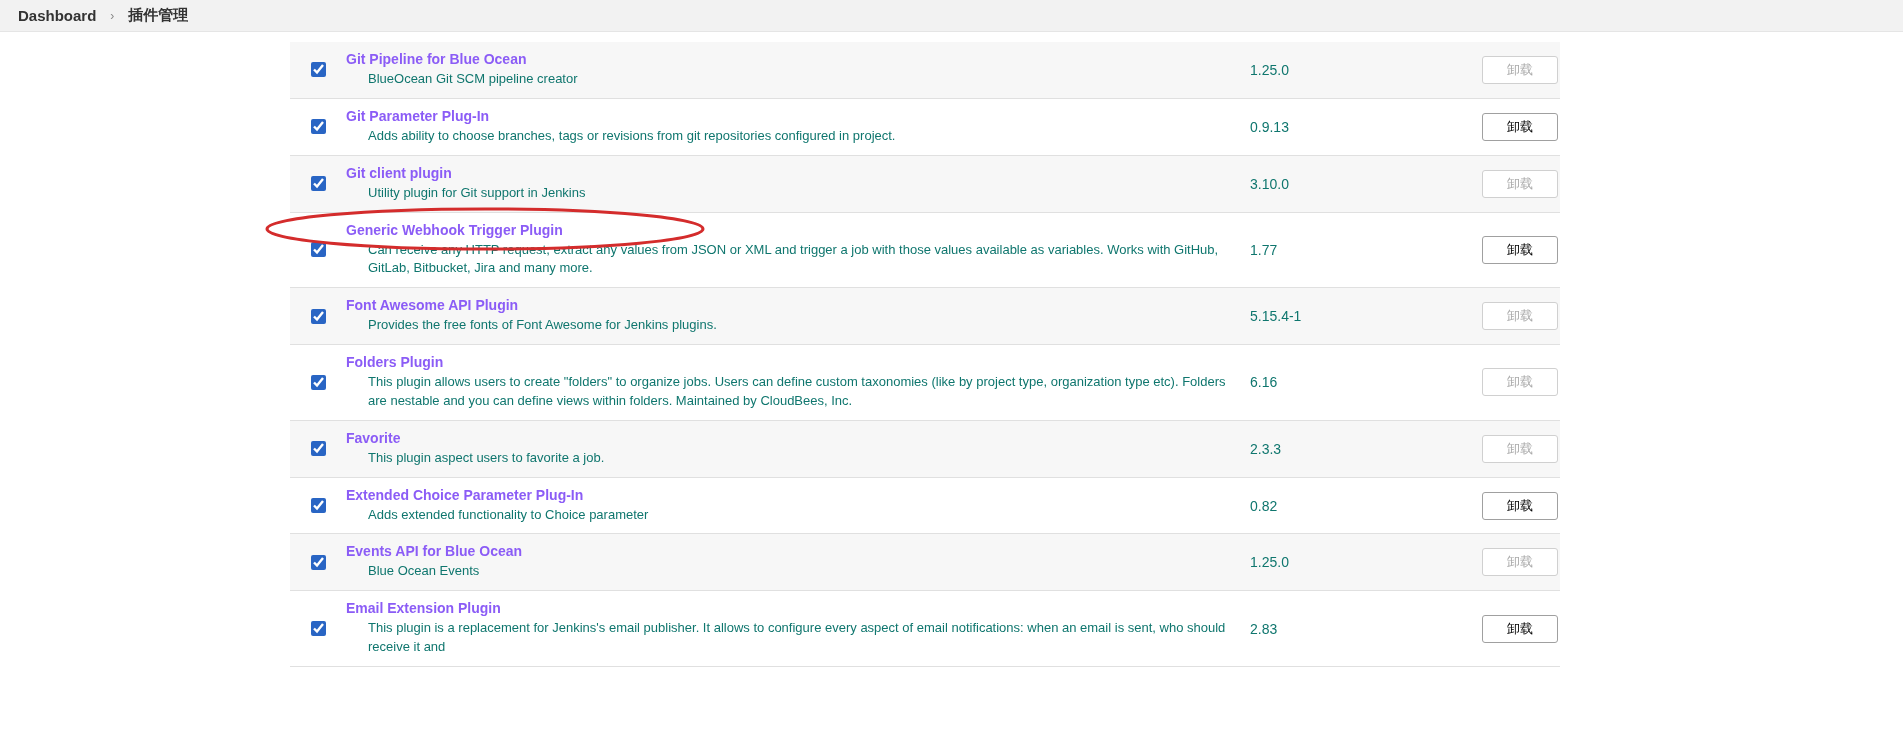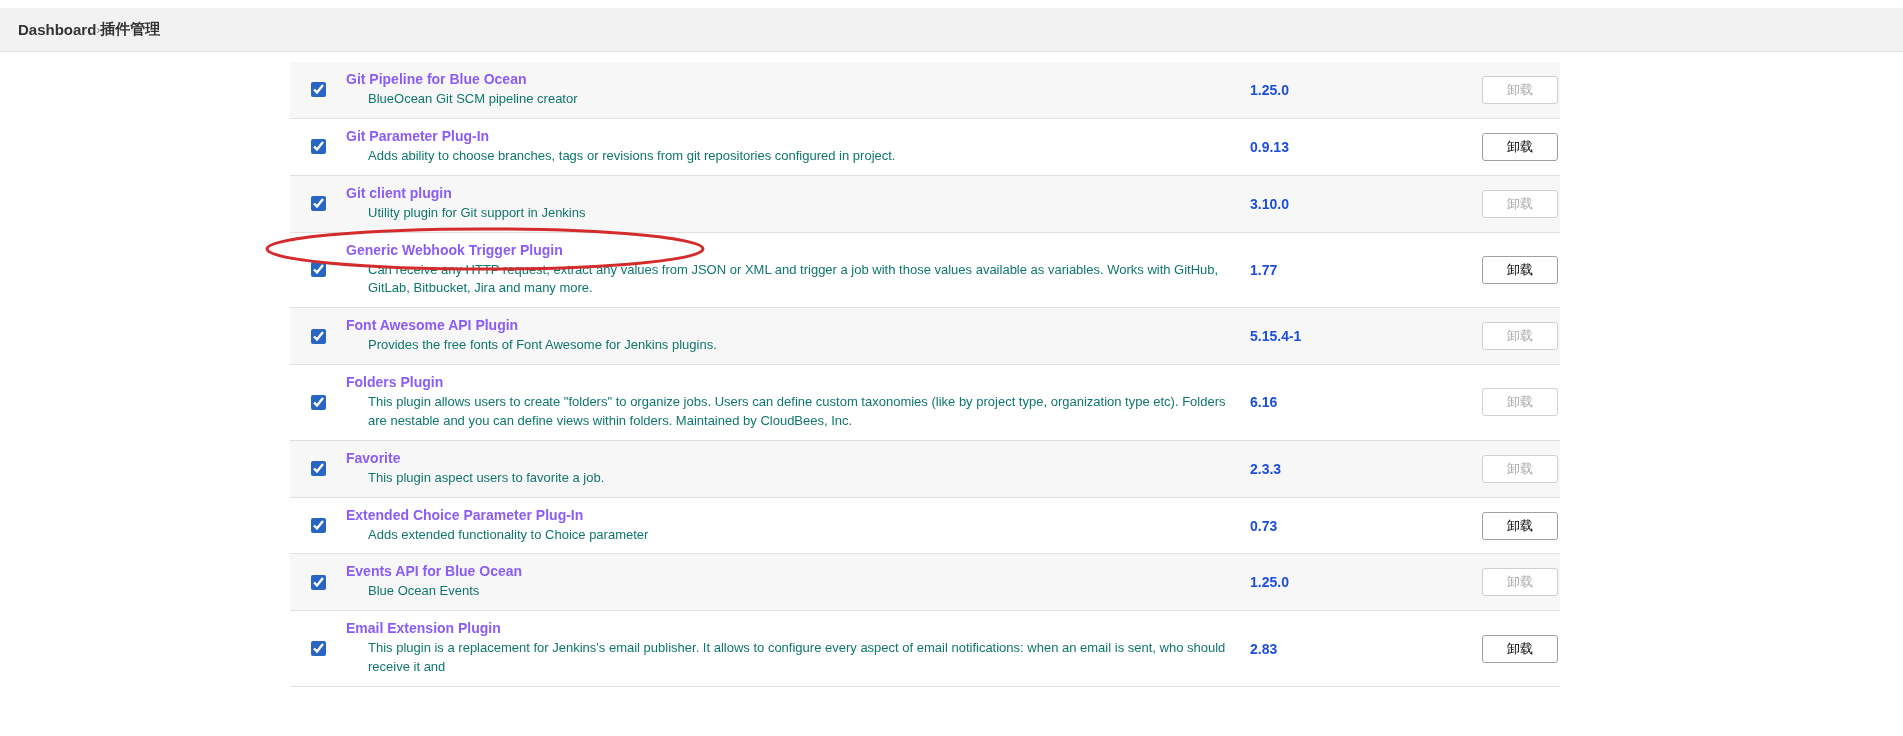--- a/index.html
+++ b/index.html
@@ -12,11 +12,11 @@
   }
   .breadcrumb-bar {
     background: #f2f2f2;
-    padding: 12px 18px;
+    padding: 6px 18px;
     display: flex;
     align-items: center;
+    gap: 14px;
     border-bottom: 1px solid #e5e5e5;
-    margin-top: 8px;
   }
   .breadcrumb-item {
     color: #333;

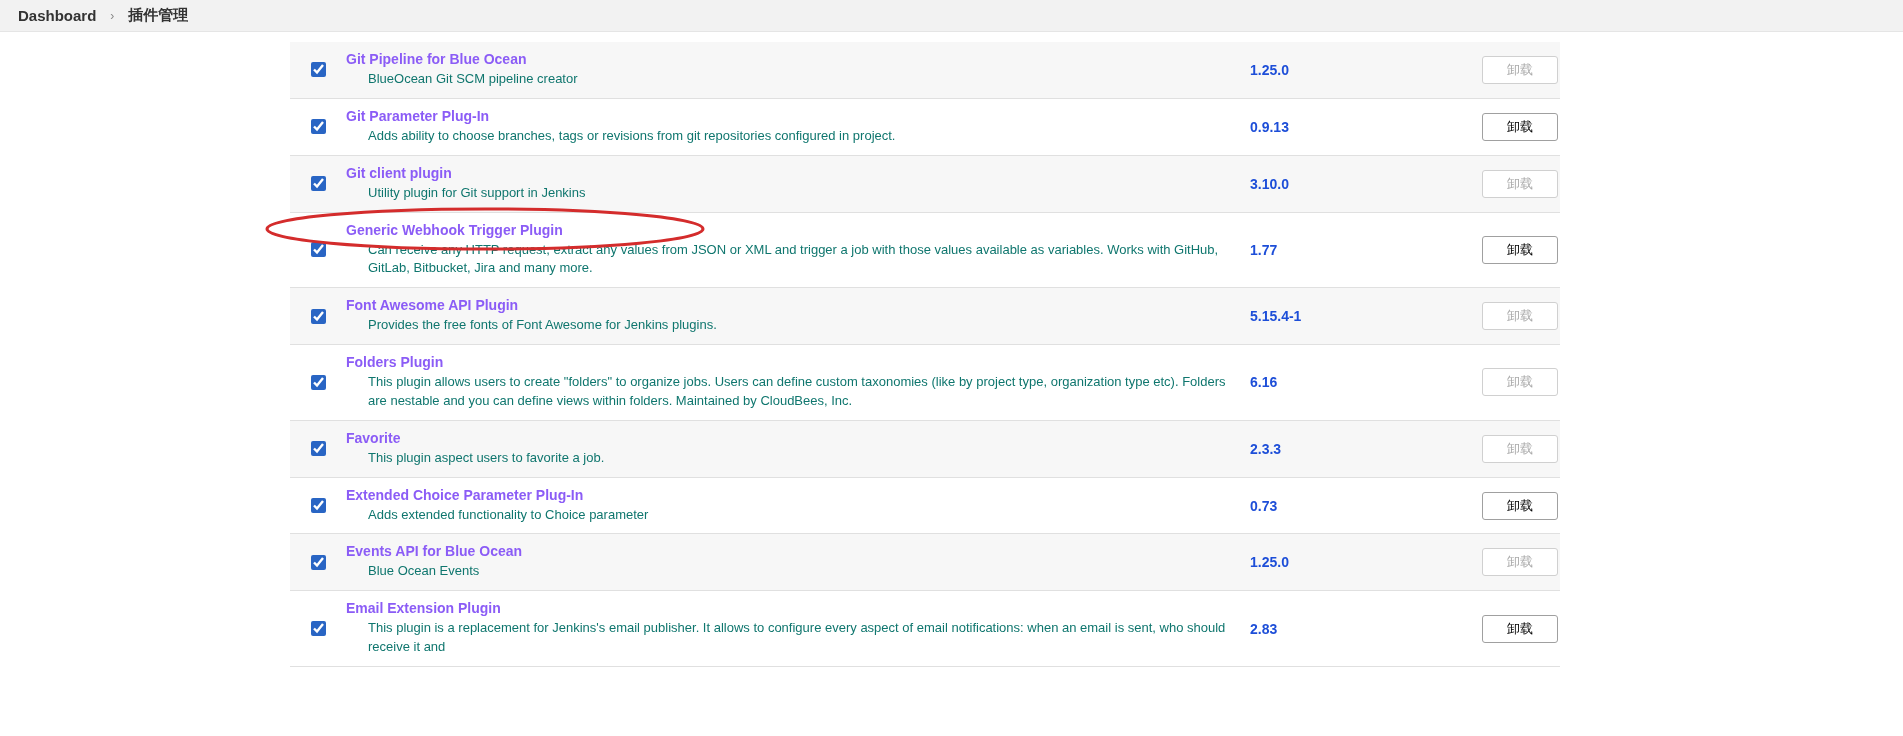--- a/index.html
+++ b/index.html
@@ -74,8 +74,8 @@
   }
   .col-version {
     width: 230px;
-    color: #1d4ed8;
-    font-weight: 700;
+    color: #0f766e;
+    font-weight: 400;
     font-size: 14px;
     cursor: pointer;
   }

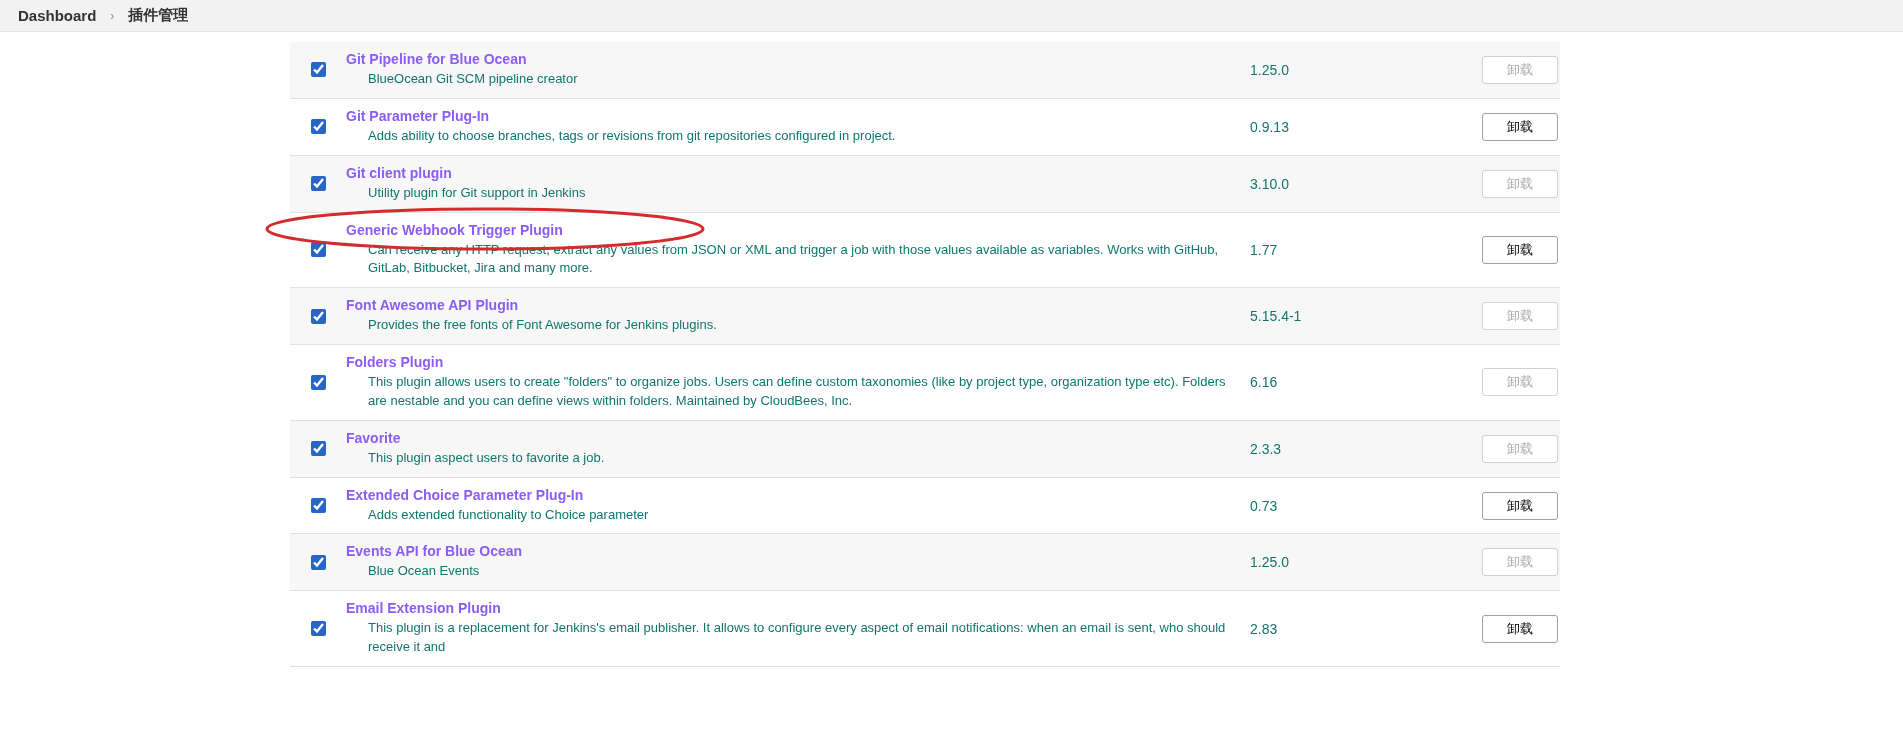--- a/index.html
+++ b/index.html
@@ -195,7 +195,7 @@
         <input type="checkbox" checked="" style="">
       </div>
       <div class="col-info"><a class="plugin-name">Extended Choice Parameter Plug-In</a><div class="plugin-desc">Adds extended functionality to Choice parameter</div></div>
-      <div class="col-version">0.73</div>
+      <div class="col-version">0.82</div>
       <div class="col-action">
         <button class="btn-unload">卸载</button>
       </div>

